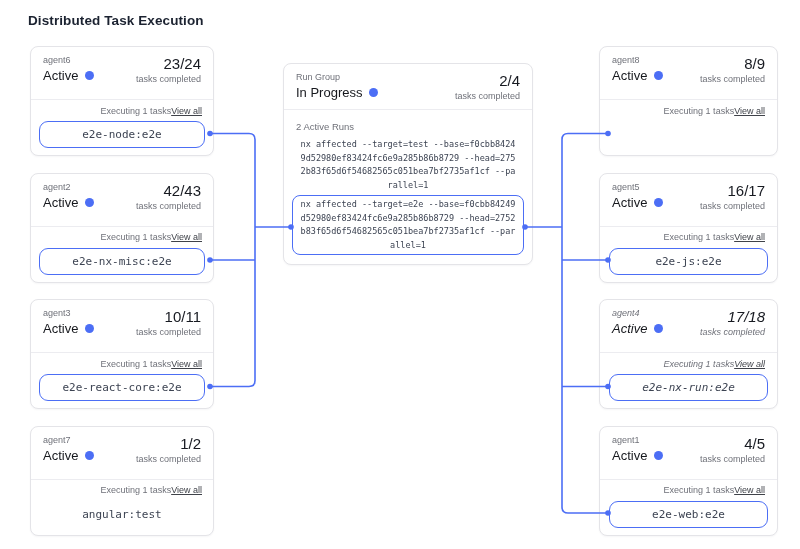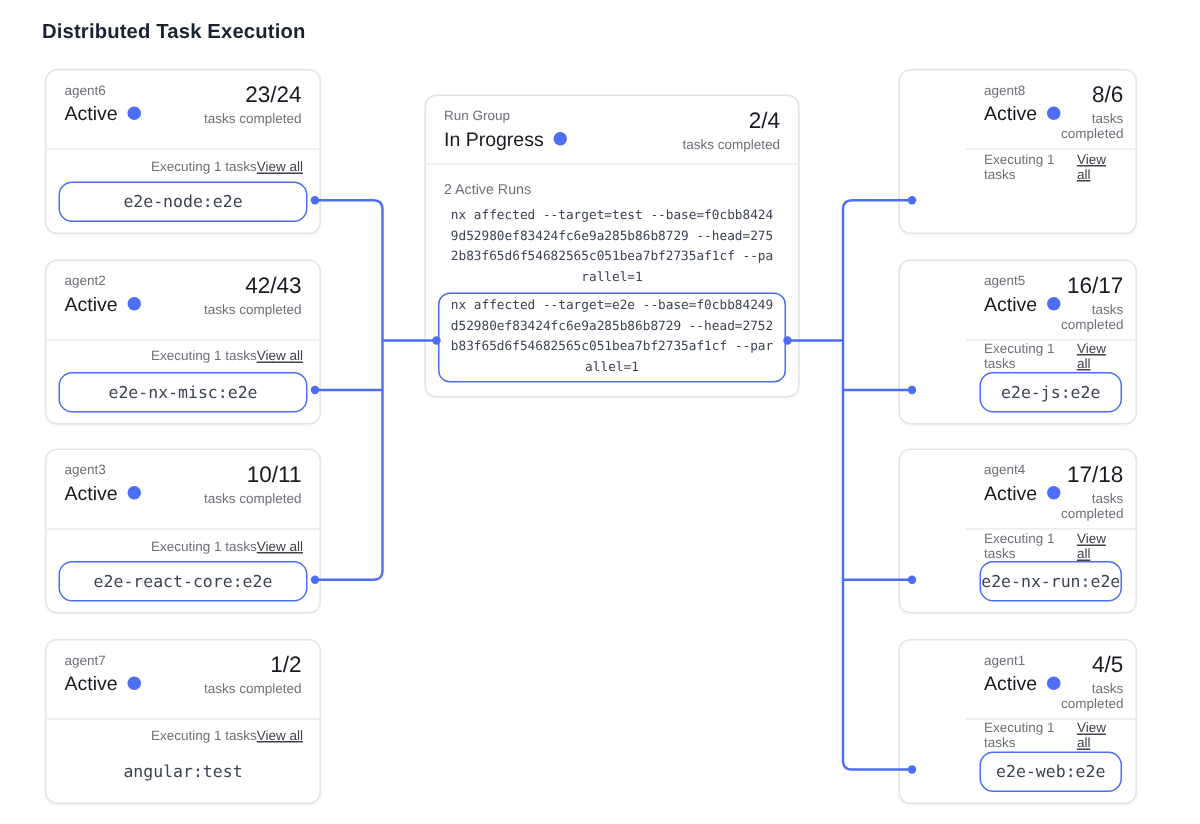--- a/index.html
+++ b/index.html
@@ -13,7 +13,7 @@
 
   
   .agent-card { width: 184px; height: 110px; }
-  .agent-card.right { width: 159px; padding-left: 44px; }
+  .agent-card.right { width: 179px; }
   .card-header { height: 53px; padding: 8px 12px 0; border-bottom: 1px solid #ececf0; display: flex; justify-content: space-between; }
   .agent-name { font-size: 9px; color: #6f7179; margin-bottom: 3px; }
   .status-row { display: flex; align-items: center; }

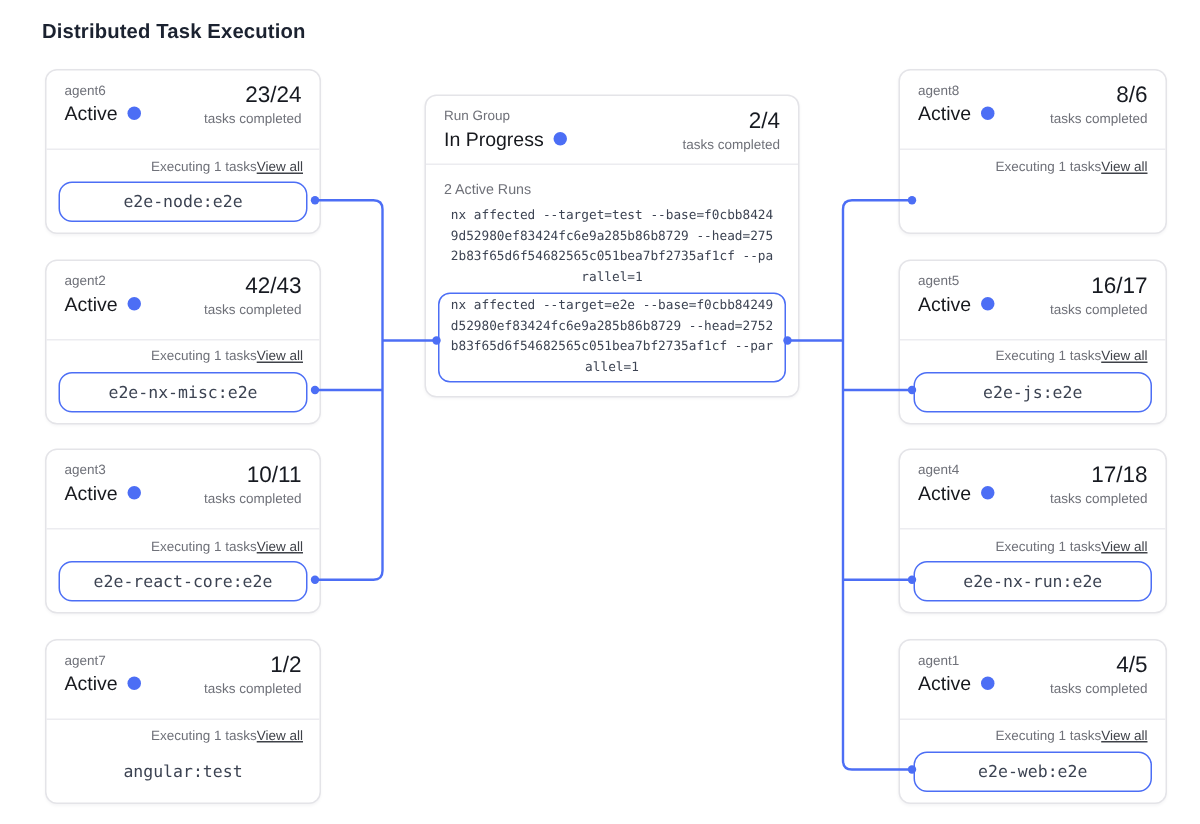--- a/index.html
+++ b/index.html
@@ -174,7 +174,7 @@
           </div>
       </div>
       <div class="header-right">
-        <div class="count">8/6</div>
+        <div class="count">8/9</div>
         <div class="count-label">tasks completed</div>
       </div>
     </div>

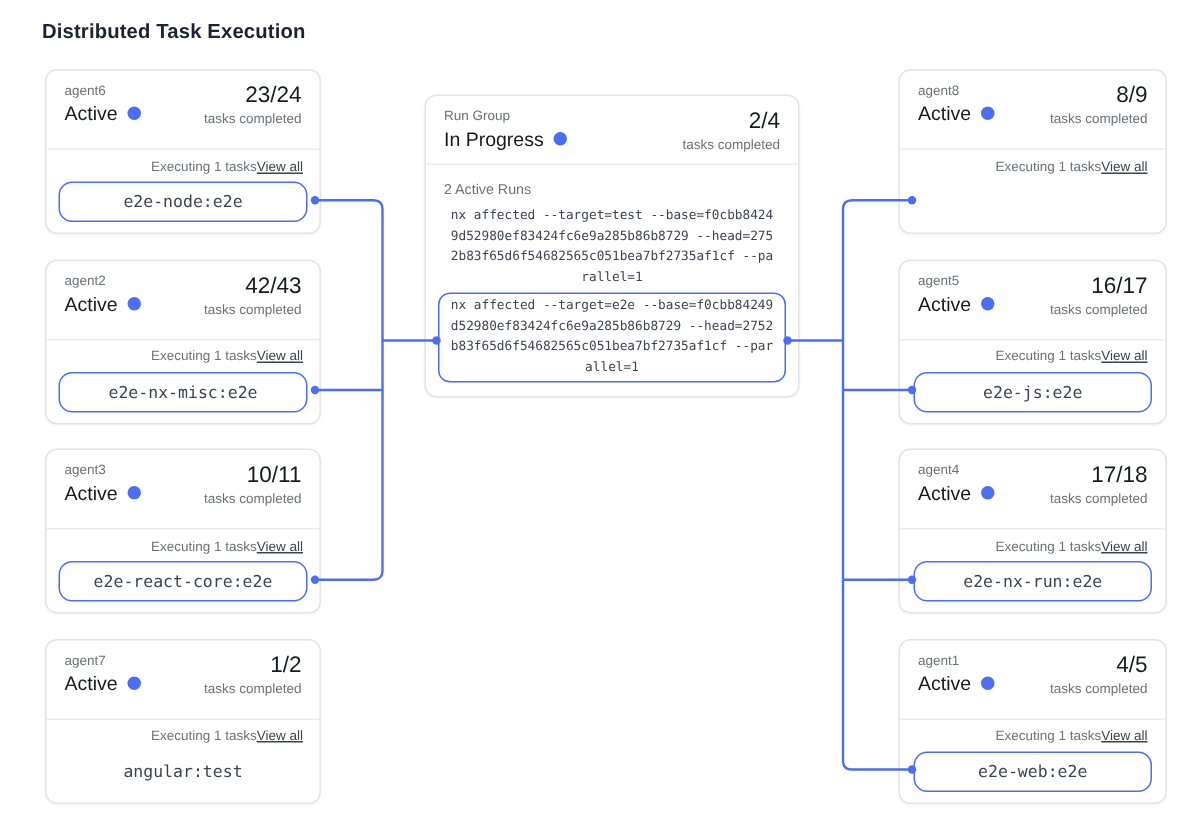--- a/index.html
+++ b/index.html
@@ -209,7 +209,7 @@
     </div>
   </div>
 
-  <div class="card agent-card right" style="left:599px;top:299px;">
+  <div class="card agent-card right" style="left:599px;top:299px;font-style:italic;">
     <div class="card-header">
       <div>
         <div class="agent-name">agent4</div>

